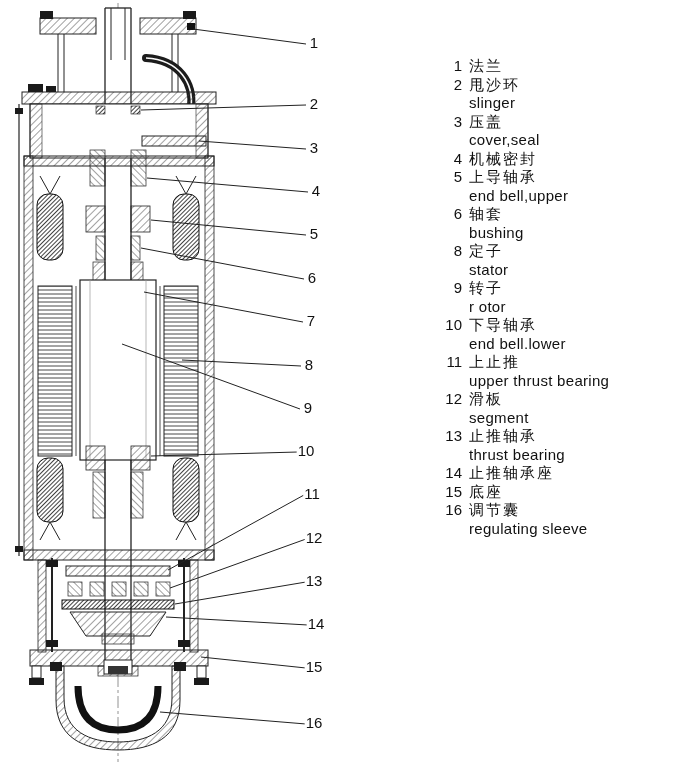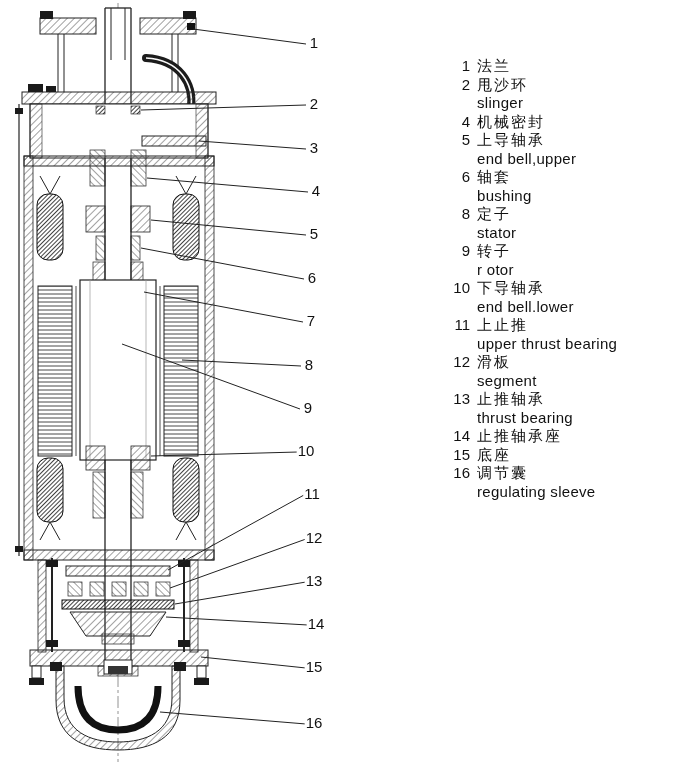--- a/index.html
+++ b/index.html
@@ -18,7 +18,7 @@
     position:absolute;left:436px;top:57px;
     font-size:15px;line-height:18.5px;color:#111;white-space:nowrap;
   }
-  .part{margin:0 0 0 12px;}
+  .part{margin:0 0 0 4px;}
   .pnum{display:inline-block;width:22px;text-align:right;margin-right:7px;}
   .pzh{letter-spacing:2px;}
   .pen{margin-left:29px;letter-spacing:0.3px;}

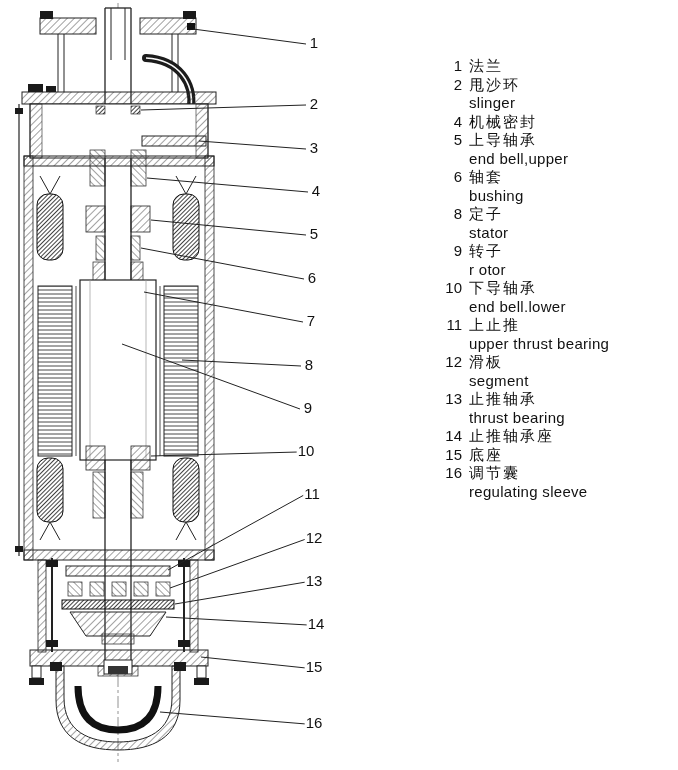--- a/index.html
+++ b/index.html
@@ -247,6 +247,10 @@
       <div class="pen">slinger</div>
     </div>
     <div class="part">
+      <span class="pnum">3</span><span class="pzh">压盖</span>
+      <div class="pen">cover,seal</div>
+    </div>
+    <div class="part">
       <span class="pnum">4</span><span class="pzh">机械密封</span>
     </div>
     <div class="part">

